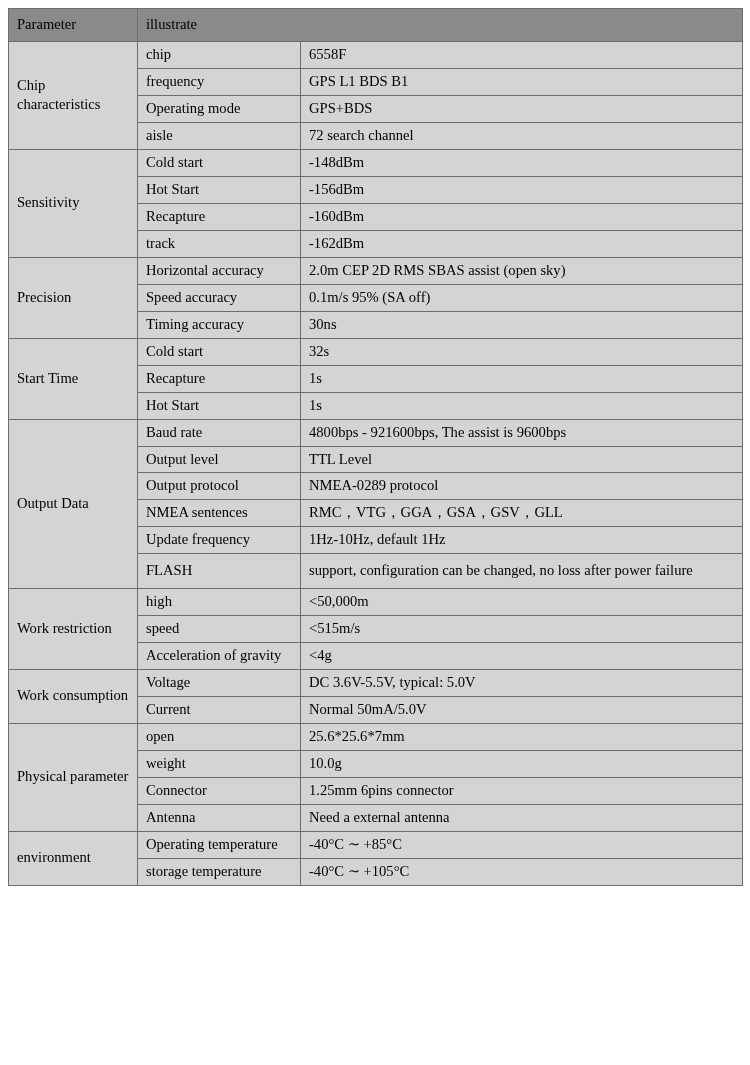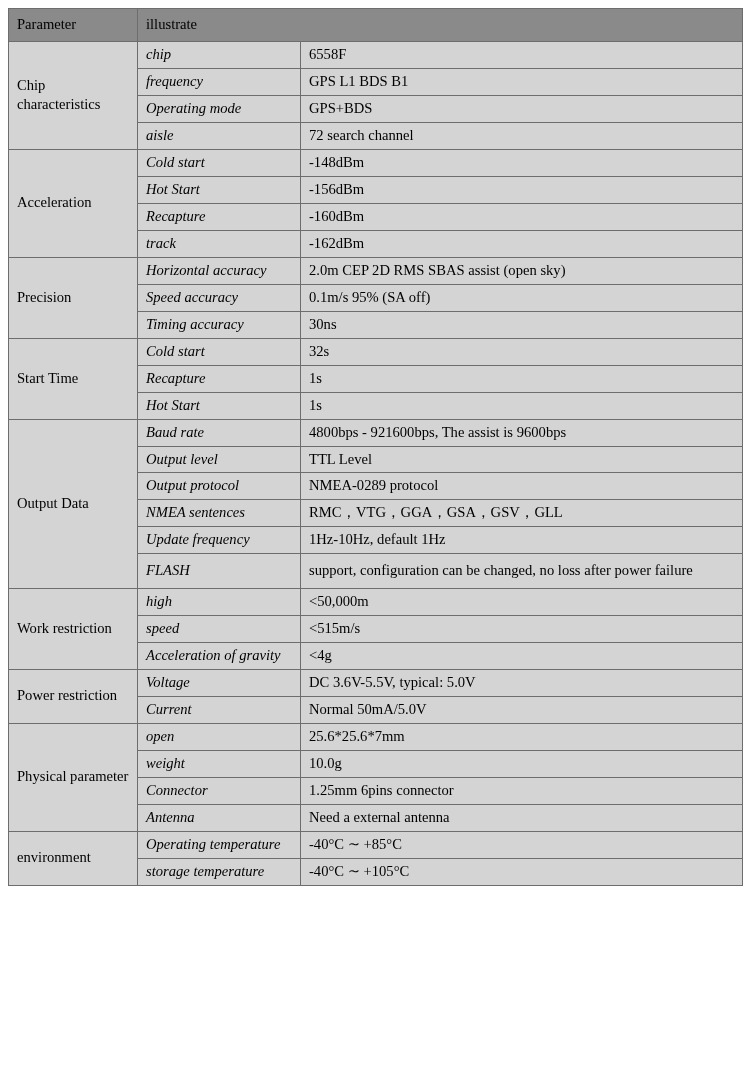--- a/index.html
+++ b/index.html
@@ -67,7 +67,6 @@
   td.attr {
     padding-left: 9px;
     white-space: nowrap;
-    font-style: italic;
   }
 
   

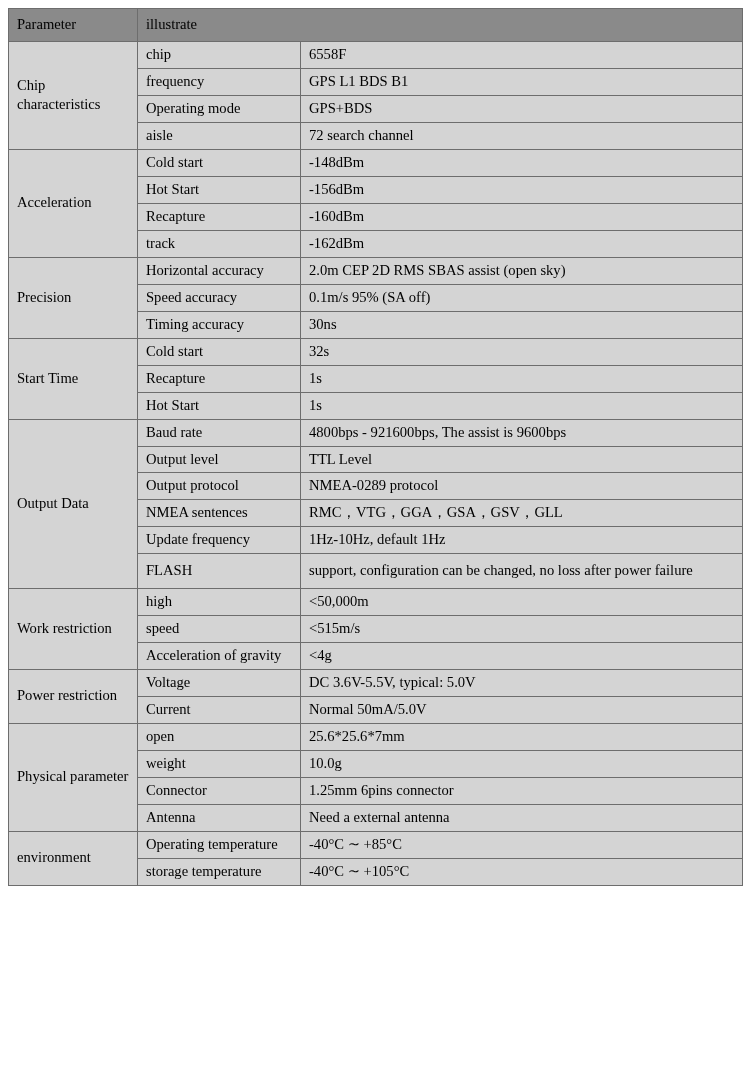--- a/index.html
+++ b/index.html
@@ -118,7 +118,7 @@
           <td class="val">72 search channel</td>
         </tr>
         <tr>
-          <td class="group" rowspan="4">Acceleration</td>
+          <td class="group" rowspan="4">Sensitivity</td>
           <td class="attr">Cold start</td>
           <td class="val">-148dBm</td>
         </tr>

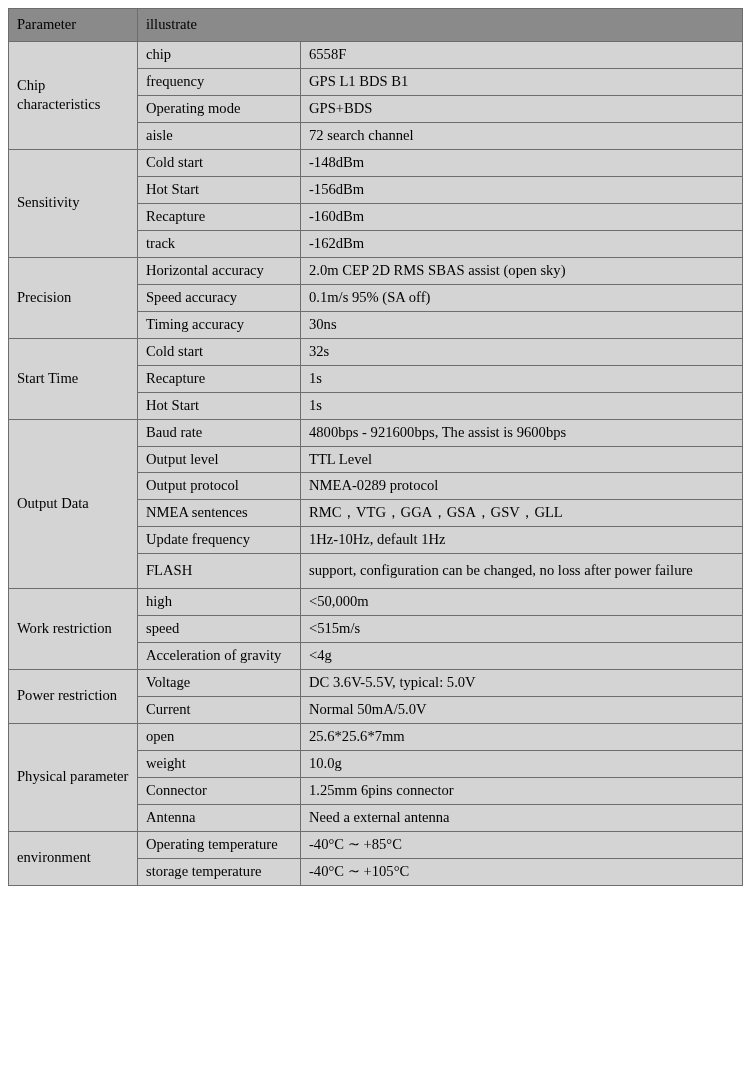--- a/index.html
+++ b/index.html
@@ -199,7 +199,7 @@
           <td class="val">&lt;4g</td>
         </tr>
         <tr>
-          <td class="group" rowspan="2">Power restriction</td>
+          <td class="group" rowspan="2">Work consumption</td>
           <td class="attr">Voltage</td>
           <td class="val">DC 3.6V-5.5V, typical: 5.0V</td>
         </tr>

